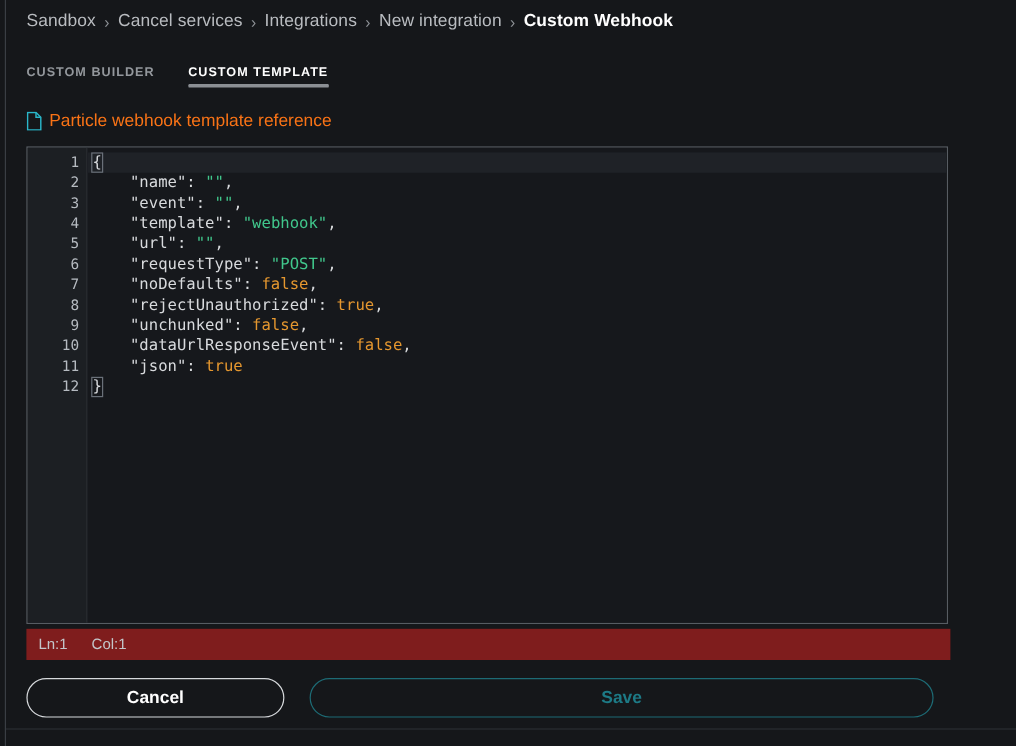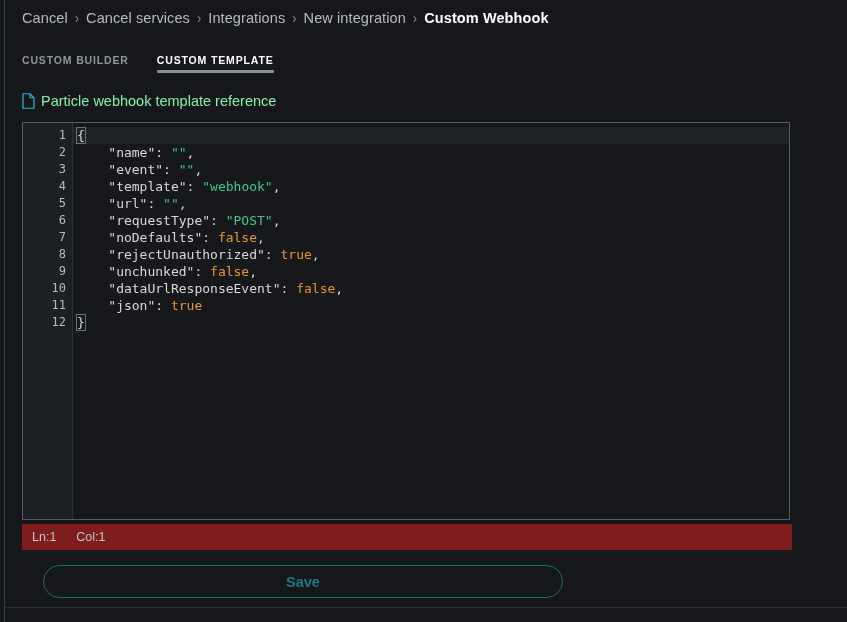--- a/index.html
+++ b/index.html
@@ -225,7 +225,7 @@
   <div class="left-seam"></div>
 
   <nav class="breadcrumb" id="breadcrumb">
-      <span class="crumb">Cancel</span>
+      <span class="crumb">Sandbox</span>
       <span class="crumb-sep">›</span>
       <span class="crumb">Cancel services</span>
       <span class="crumb-sep">›</span>

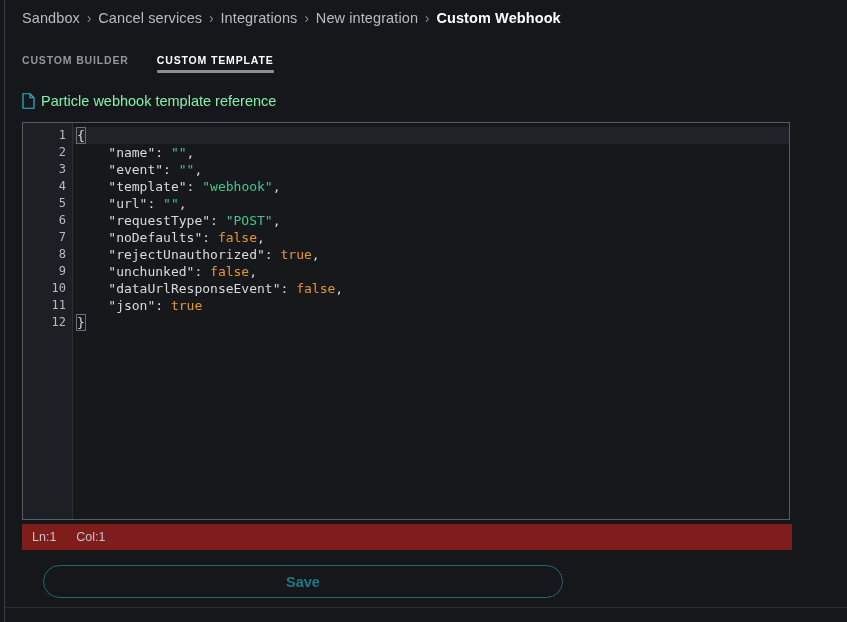--- a/index.html
+++ b/index.html
@@ -87,7 +87,7 @@
     display: flex;
     align-items: flex-end;
     gap: 6px;
-    color: #86efac;
+    color: #f97316;
     font-size: 14.5px;
     text-decoration: none;
     cursor: pointer;

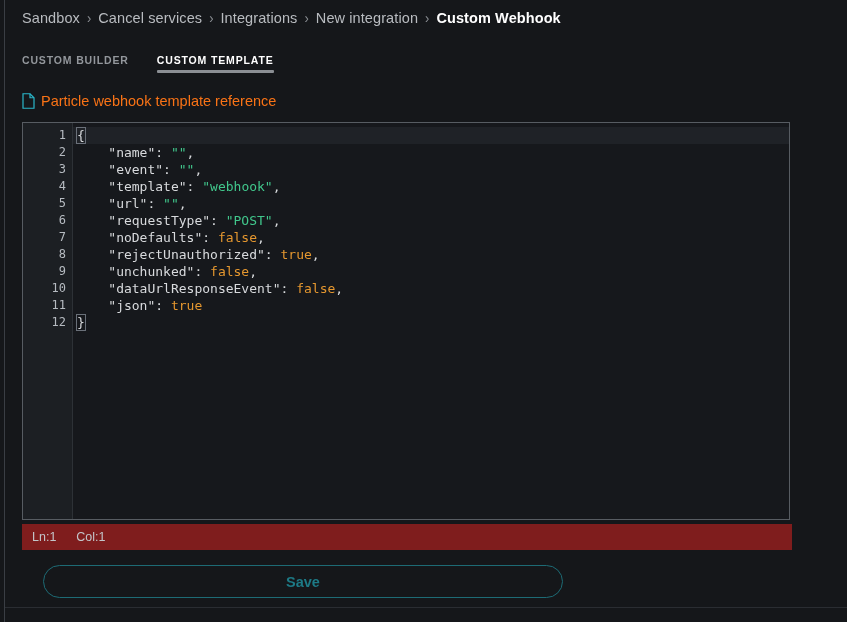--- a/index.html
+++ b/index.html
@@ -286,6 +286,7 @@
   </div>
 
   <div class="btn-row">
+    <button class="btn btn-cancel">Cancel</button>
     <button class="btn btn-save">Save</button>
   </div>
 

